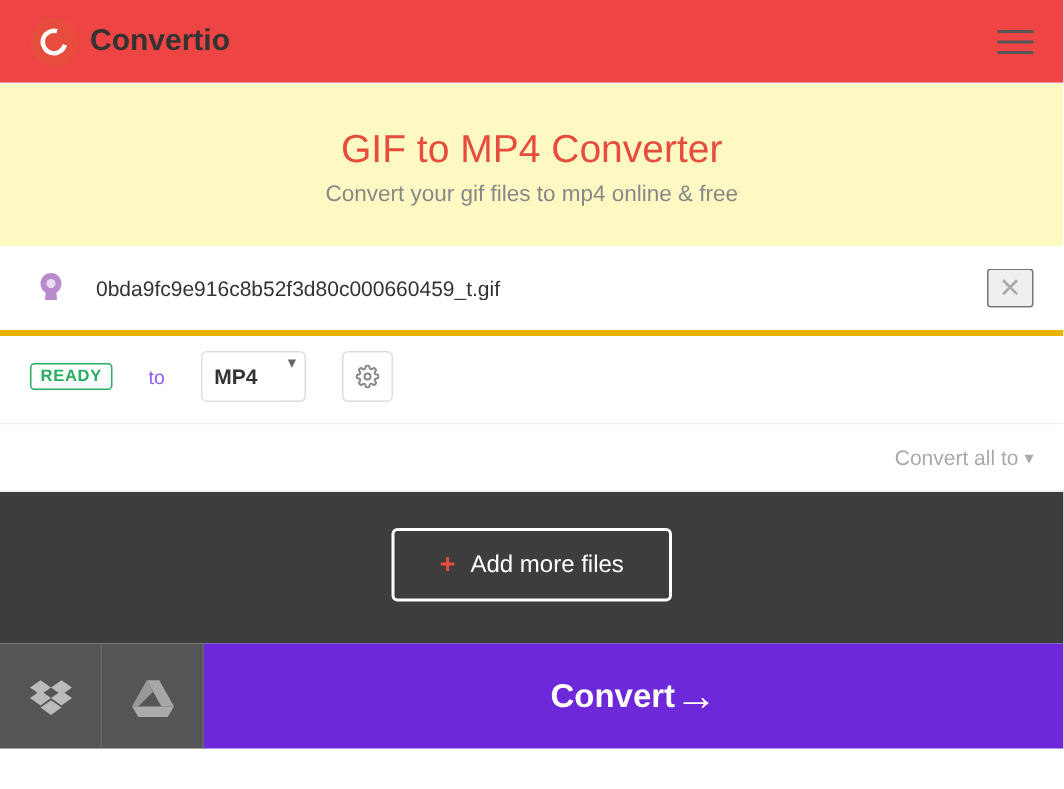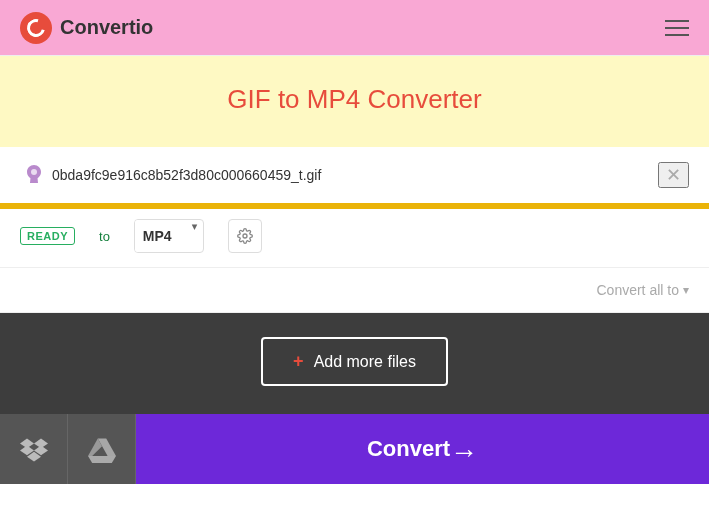--- a/index.html
+++ b/index.html
@@ -8,7 +8,7 @@
     
     .header {
       display: flex; align-items: center; justify-content: space-between;
-      padding: 12px 20px; background: #f9a8d4; border-bottom: 1px solid #eee;
+      padding: 12px 20px; background: #ef4444; border-bottom: 1px solid #eee;
       height: 56px;
     }
     .logo-area { display: flex; align-items: center; gap: 8px; }

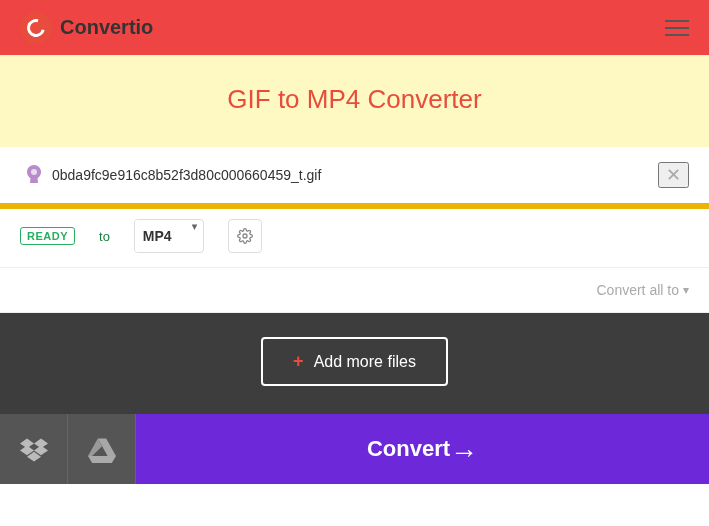--- a/index.html
+++ b/index.html
@@ -131,6 +131,7 @@
 
 <section class="hero">
   <h1 class="hero-title">GIF to MP4 Converter</h1>
+  <p class="hero-subtitle">Convert your gif files to mp4 online &amp; free</p>
 </section>
 
 <div class="file-section">

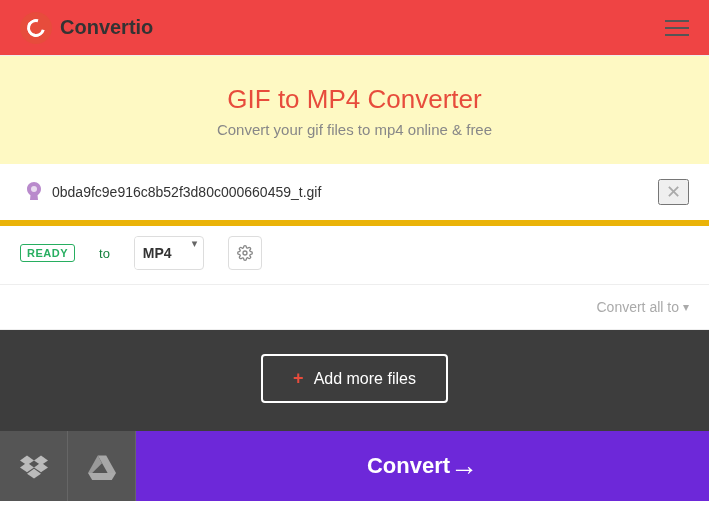--- a/index.html
+++ b/index.html
@@ -35,7 +35,7 @@
     .file-section { background: #fff; border-bottom: 1px solid #eee; }
     .file-row {
       display: flex; align-items: center; padding: 14px 20px;
-      border-bottom: 6px solid #eab308; gap: 4px;
+      border-bottom: 4px solid #eab308; gap: 16px;
     }
     .file-icon {
       width: 28px; height: 28px; flex-shrink: 0;

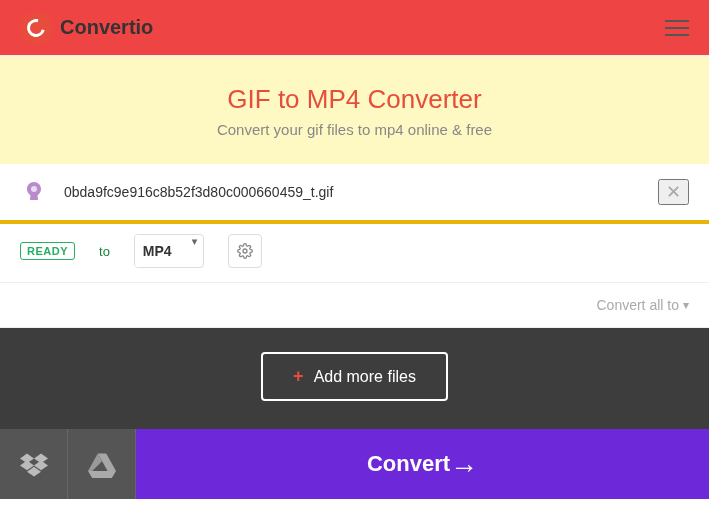--- a/index.html
+++ b/index.html
@@ -56,7 +56,7 @@
       letter-spacing: 0.5px;
     }
     .file-size { font-size: 13px; color: #888; flex: 1; margin-left: 4px; }
-    .to-label { font-size: 13px; color: #15803d; }
+    .to-label { font-size: 13px; color: #8b5cf6; }
     .format-select-wrapper {
       display: flex; border: 1.5px solid #ddd; border-radius: 4px;
       overflow: hidden; height: 34px;

